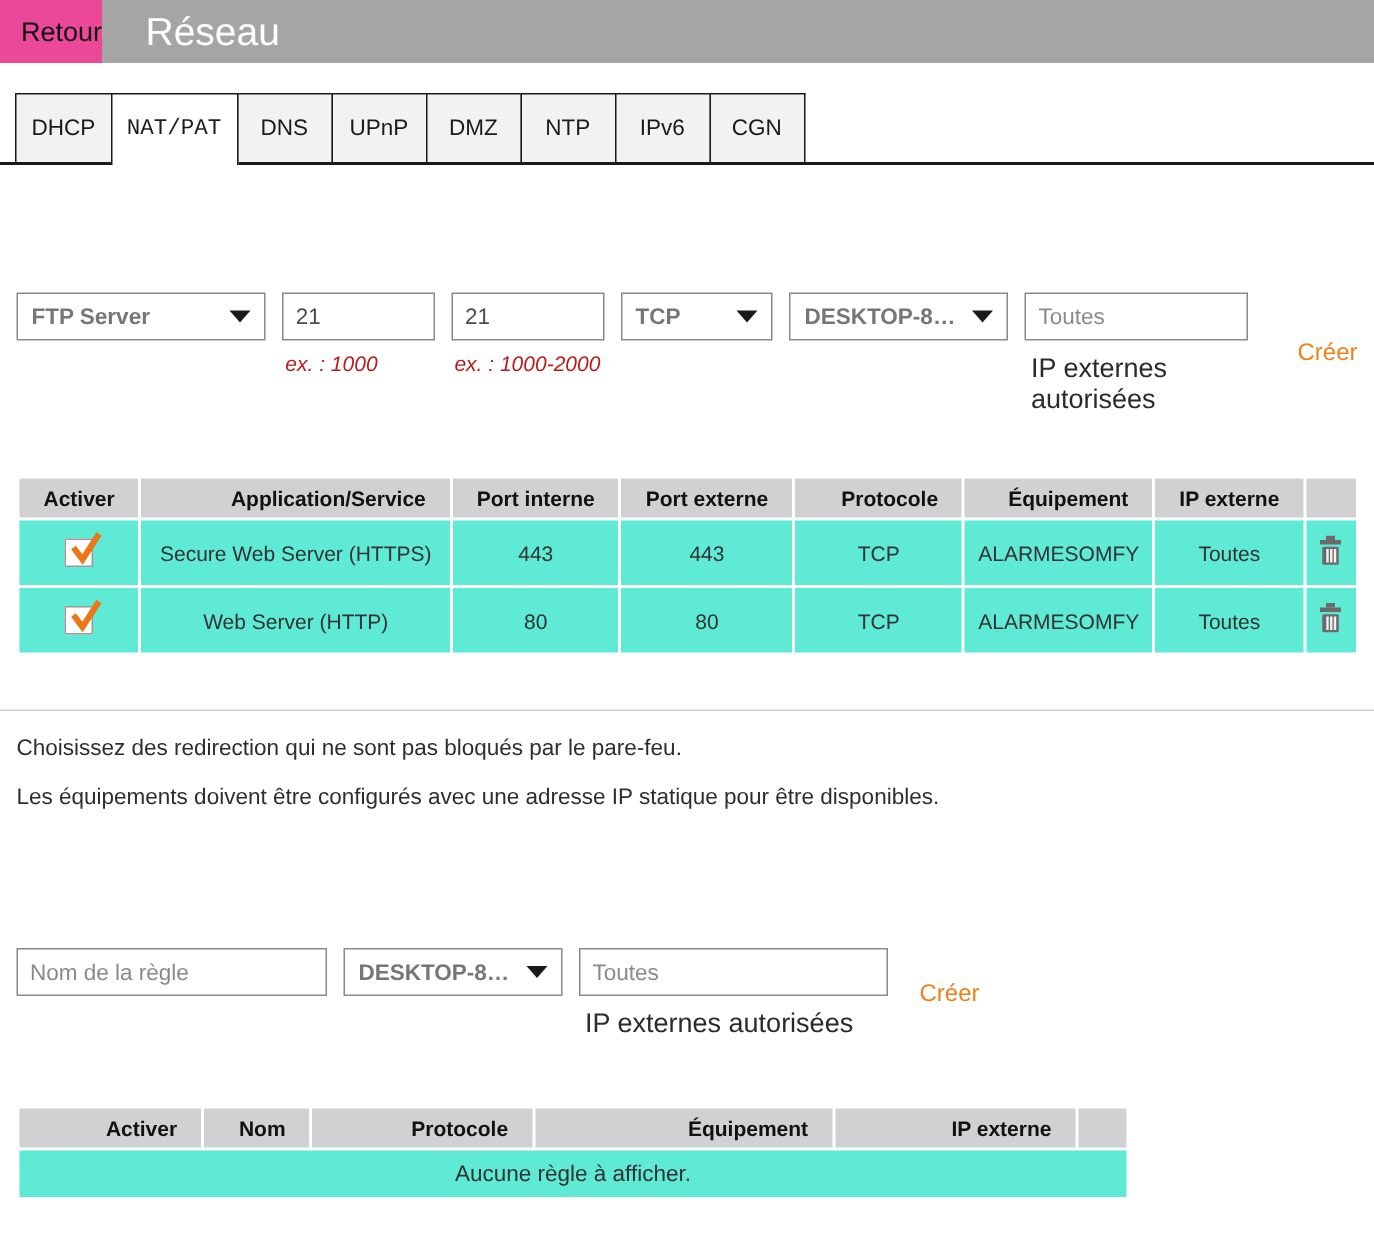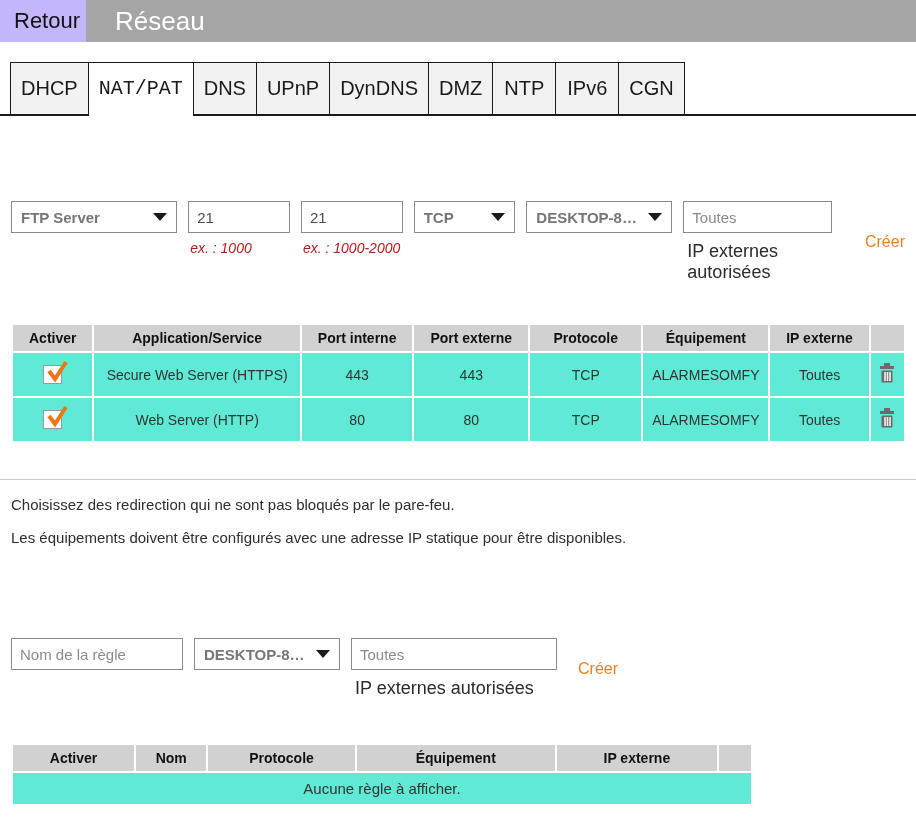--- a/index.html
+++ b/index.html
@@ -13,9 +13,9 @@
   
   .topbar { display: flex; height: 42px; }
   .back-button {
-    background: #c4b5fd; color: #111;
-    width: 86px; display: flex; align-items: center;
-    padding-left: 14px; font-size: 22px; cursor: pointer;
+    background: #ec4899; color: #111;
+    width: 68px; display: flex; align-items: center;
+    padding-left: 14px; font-size: 18px; cursor: pointer;
   }
   .title-bar {
     flex: 1; background: #a5a5a5; color: #fff;

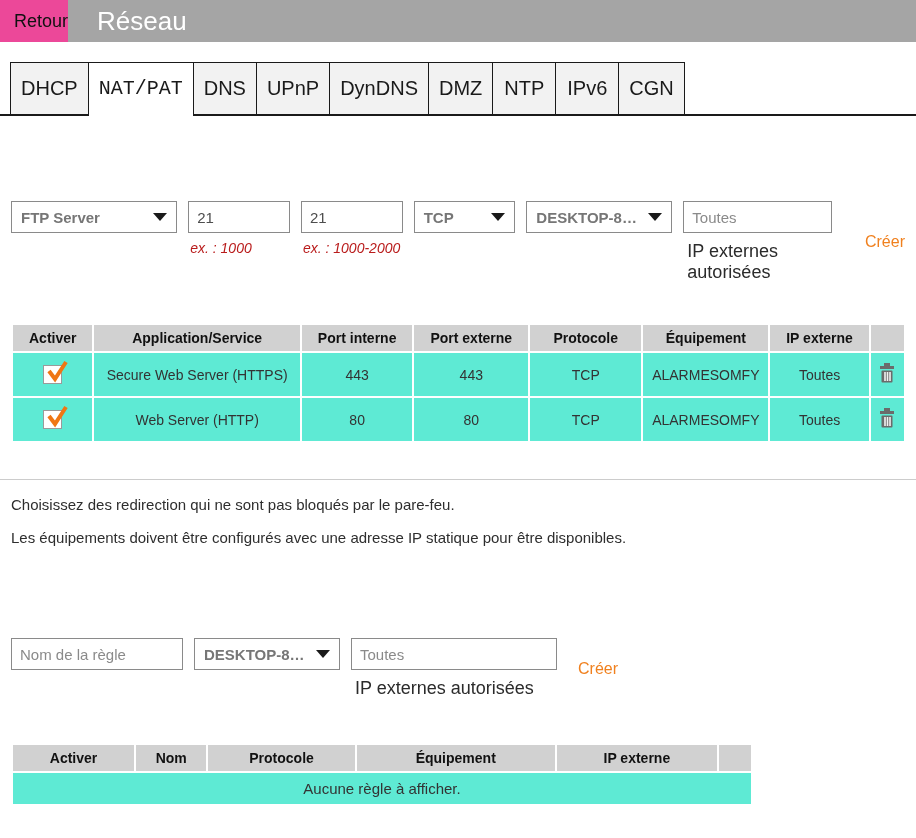--- a/index.html
+++ b/index.html
@@ -30,7 +30,7 @@
   }
   .tab {
     border: 1px solid #1a1a1a; border-bottom: none;
-    background: #f2f2f2; font-size: 20px; color: #1a1a1a;
+    background: #f2f2f2; font-size: 15px; color: #1a1a1a;
     padding: 14px 10px; min-width: 64px; text-align: center;
     margin-right: -1px; cursor: pointer; position: relative;
   }

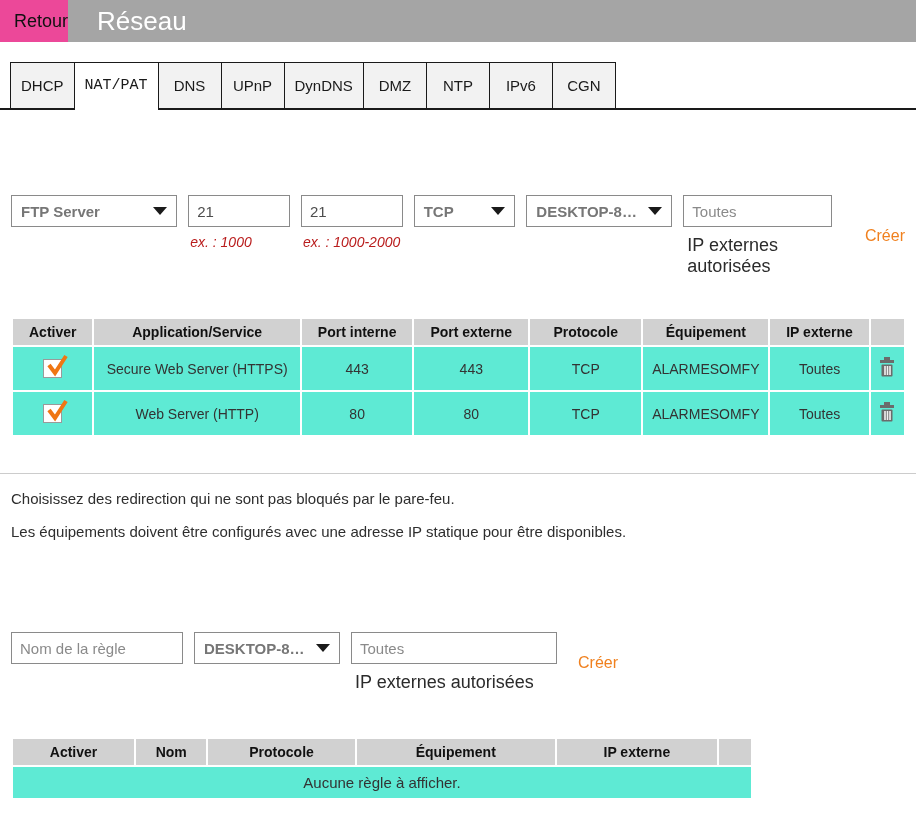--- a/index.html
+++ b/index.html
@@ -102,7 +102,6 @@
   <div class="tab active">NAT/PAT</div>
   <div class="tab">DNS</div>
   <div class="tab">UPnP</div>
-  <div class="tab">DynDNS</div>
   <div class="tab">DMZ</div>
   <div class="tab">NTP</div>
   <div class="tab">IPv6</div>

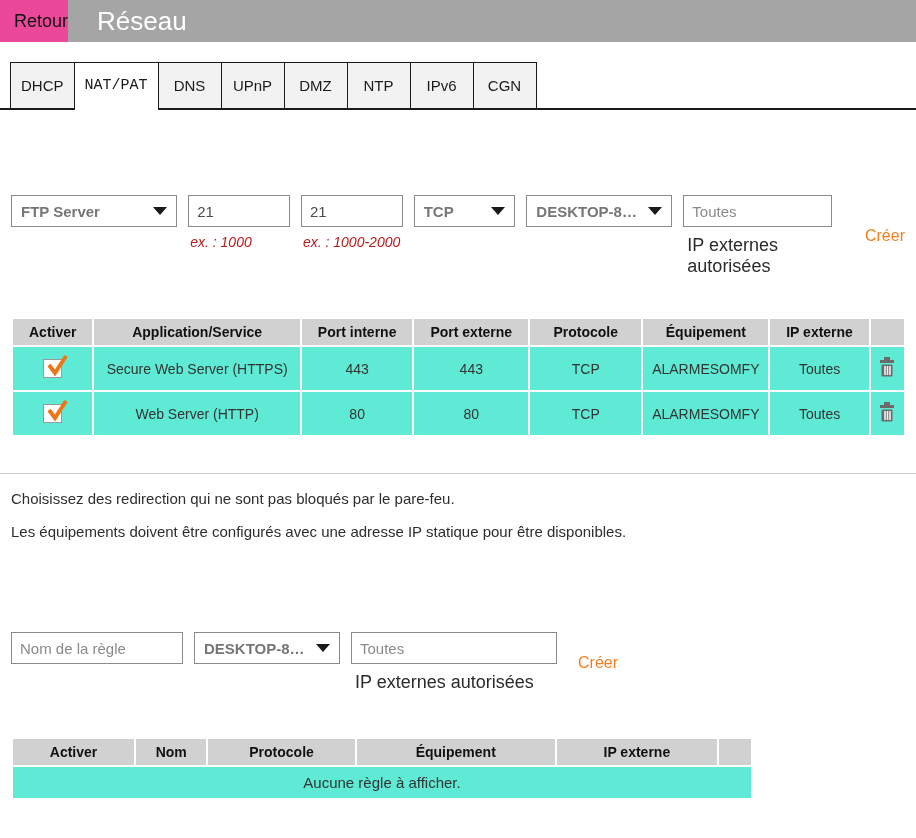--- a/index.html
+++ b/index.html
@@ -70,7 +70,7 @@
   table { border-collapse: separate; border-spacing: 2px; margin-top: 40px; }
   th {
     background: #d1d1d1; font-size: 14px; font-weight: bold; color: #111;
-    padding: 5px 16px; text-align: center; white-space: nowrap;
+    padding: 5px 16px; text-align: right; white-space: nowrap;
   }
   td {
     background: #5eead4; font-size: 14px; color: #333;

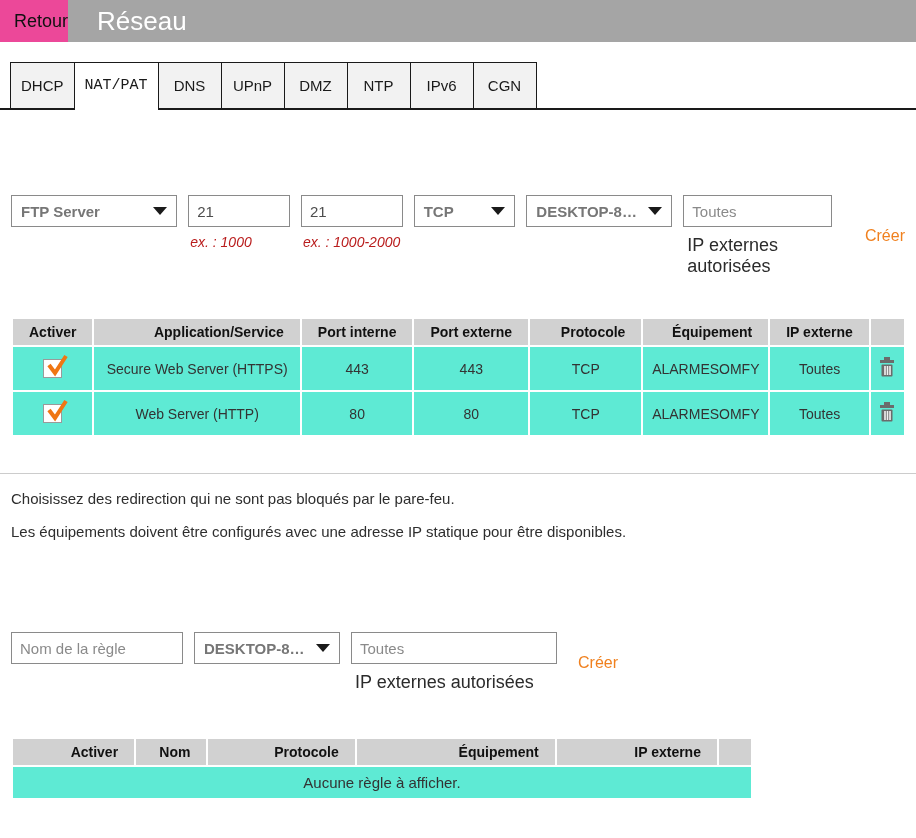--- a/index.html
+++ b/index.html
@@ -229,7 +229,7 @@
   <p class="section-desc">Les équipements doivent être configurés avec une adresse IP statique pour être disponibles.</p>
 
   <div class="form-row custom">
-    <div class="field" style="width:172px">
+    <div class="field" style="width:207px">
       <input class="text-input" placeholder="Nom de la règle" style="">
     </div>
     <div class="field" style="width:146px">

